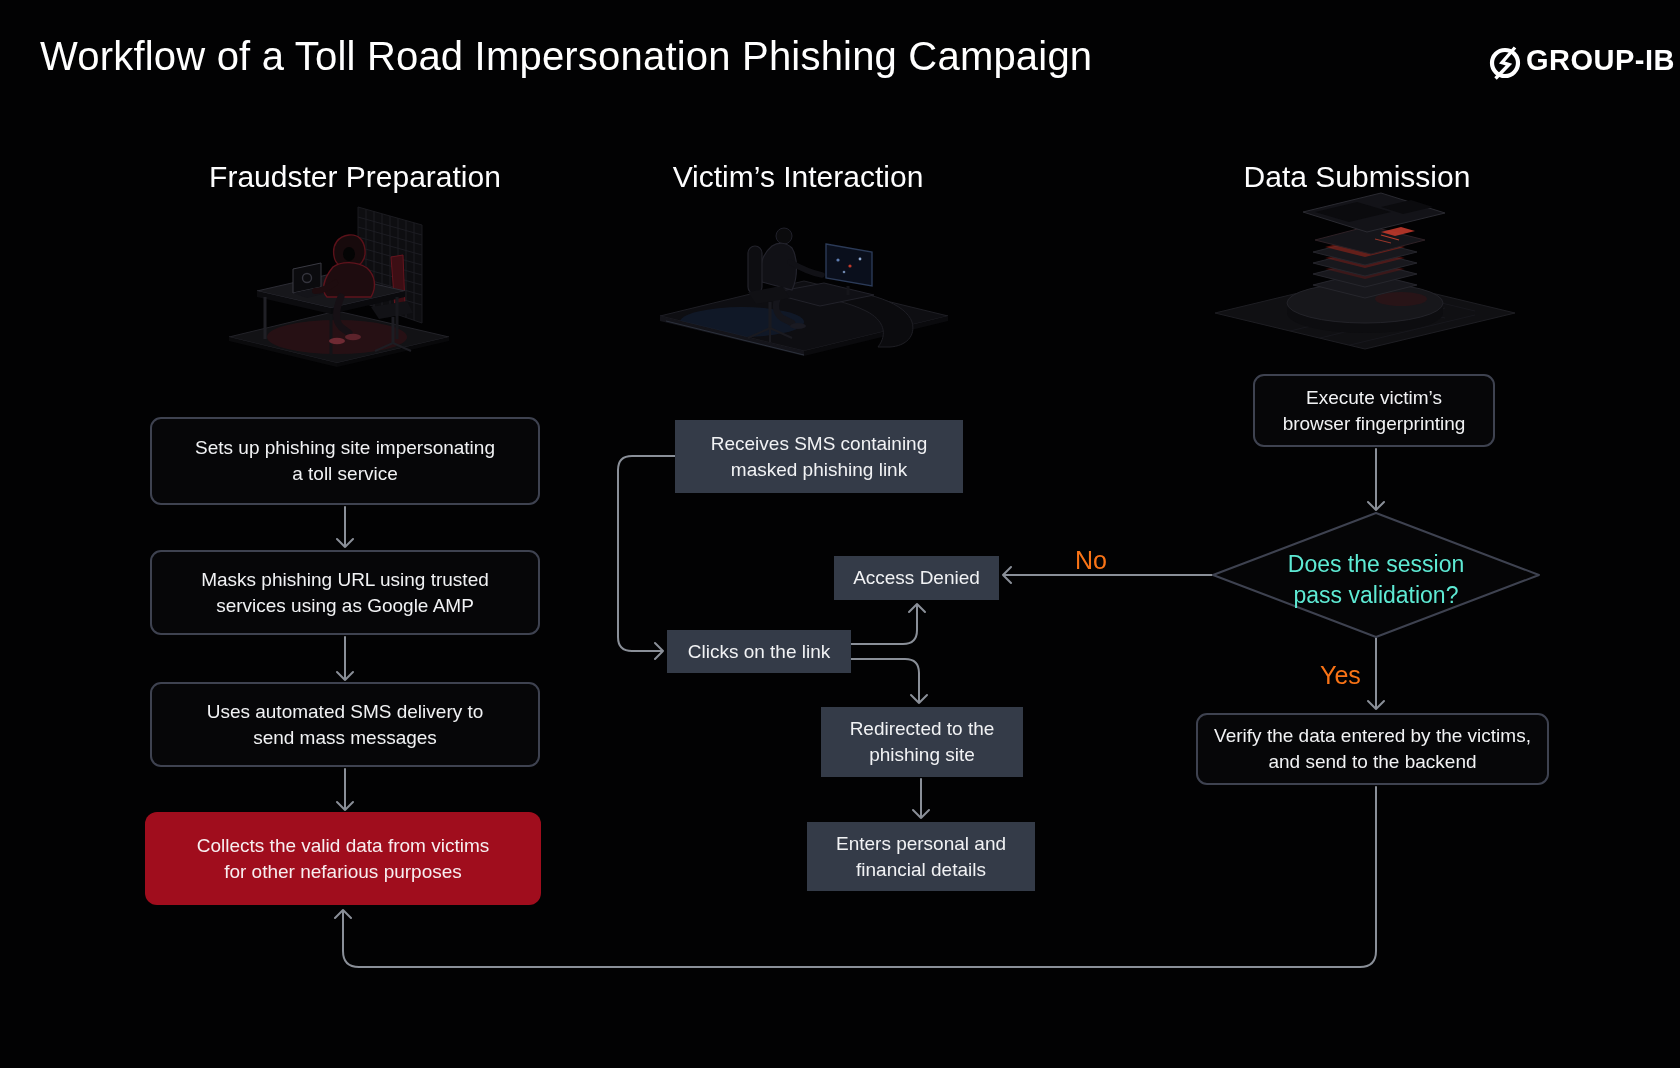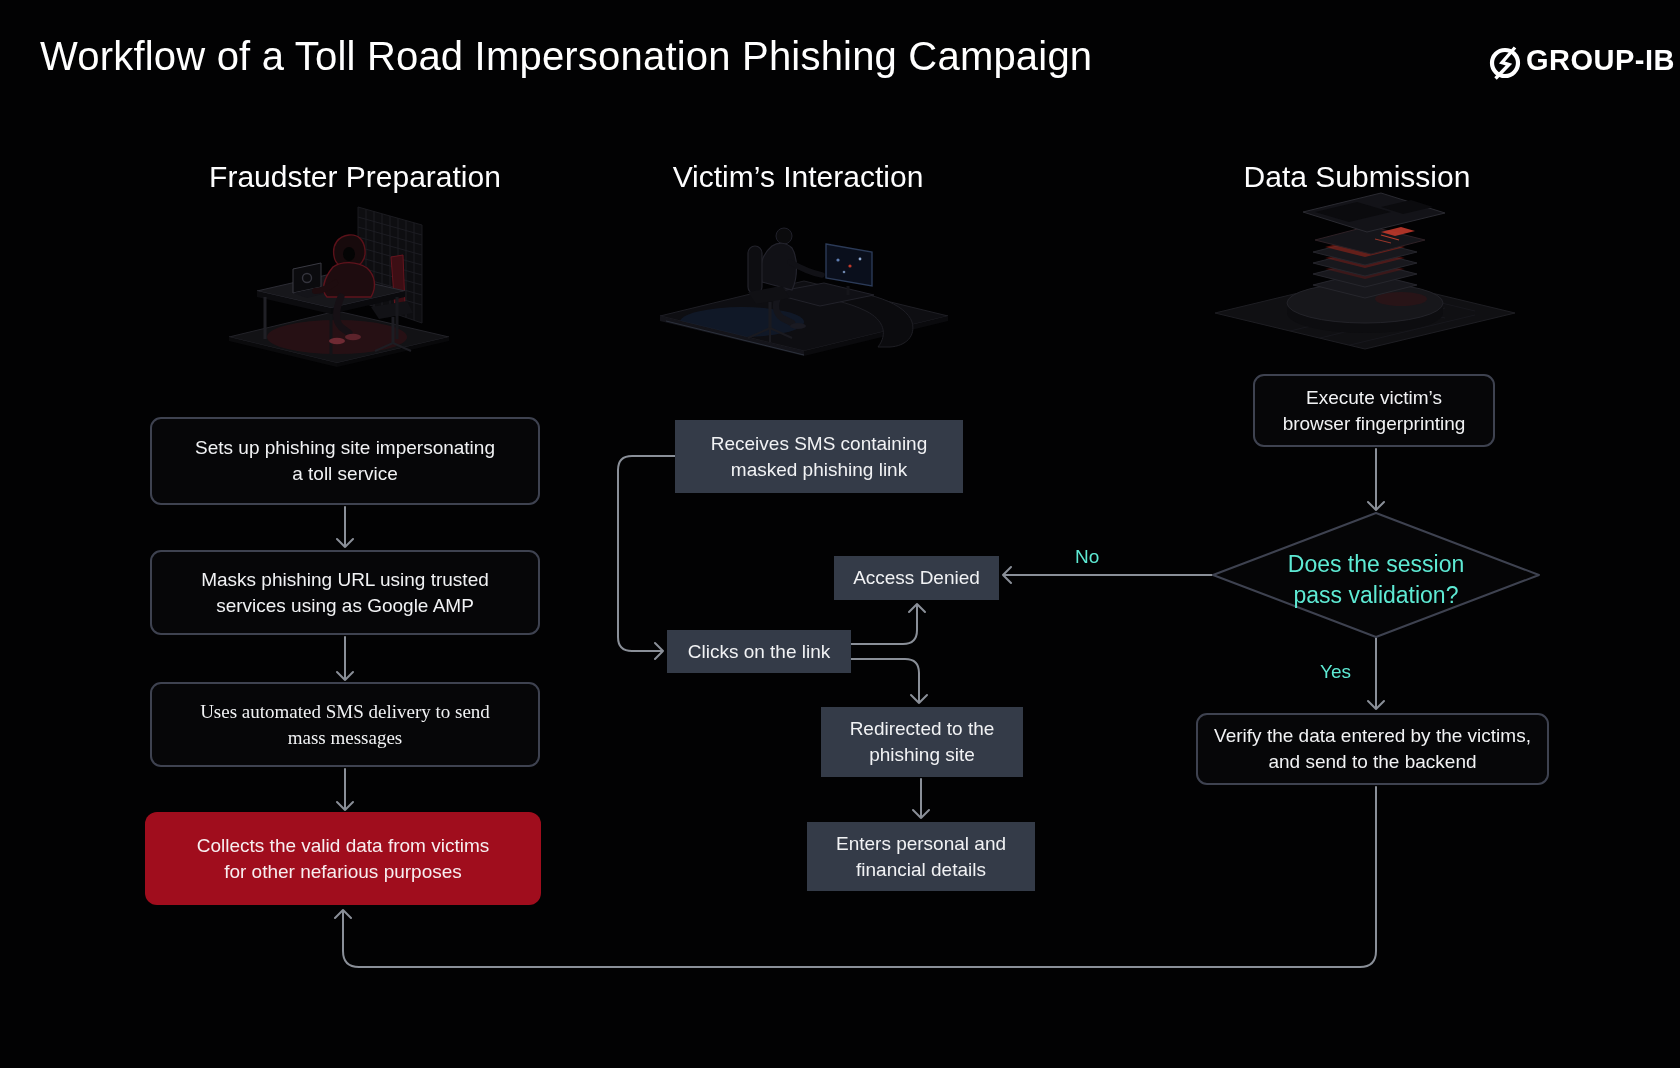--- a/index.html
+++ b/index.html
@@ -45,7 +45,7 @@
     position:absolute;left:1286px;top:549px;width:180px;text-align:center;
     font-size:23px;line-height:1.35;color:#5eead4;
   }
-  .branch-label{position:absolute;font-size:19px;color:#5eead4;}
+  .branch-label{position:absolute;font-size:25px;color:#f97316;}
   .label-no{left:1075px;top:546px;}
   .label-yes{left:1320px;top:661px;}
   .connectors{position:absolute;left:0;top:0;pointer-events:none;}

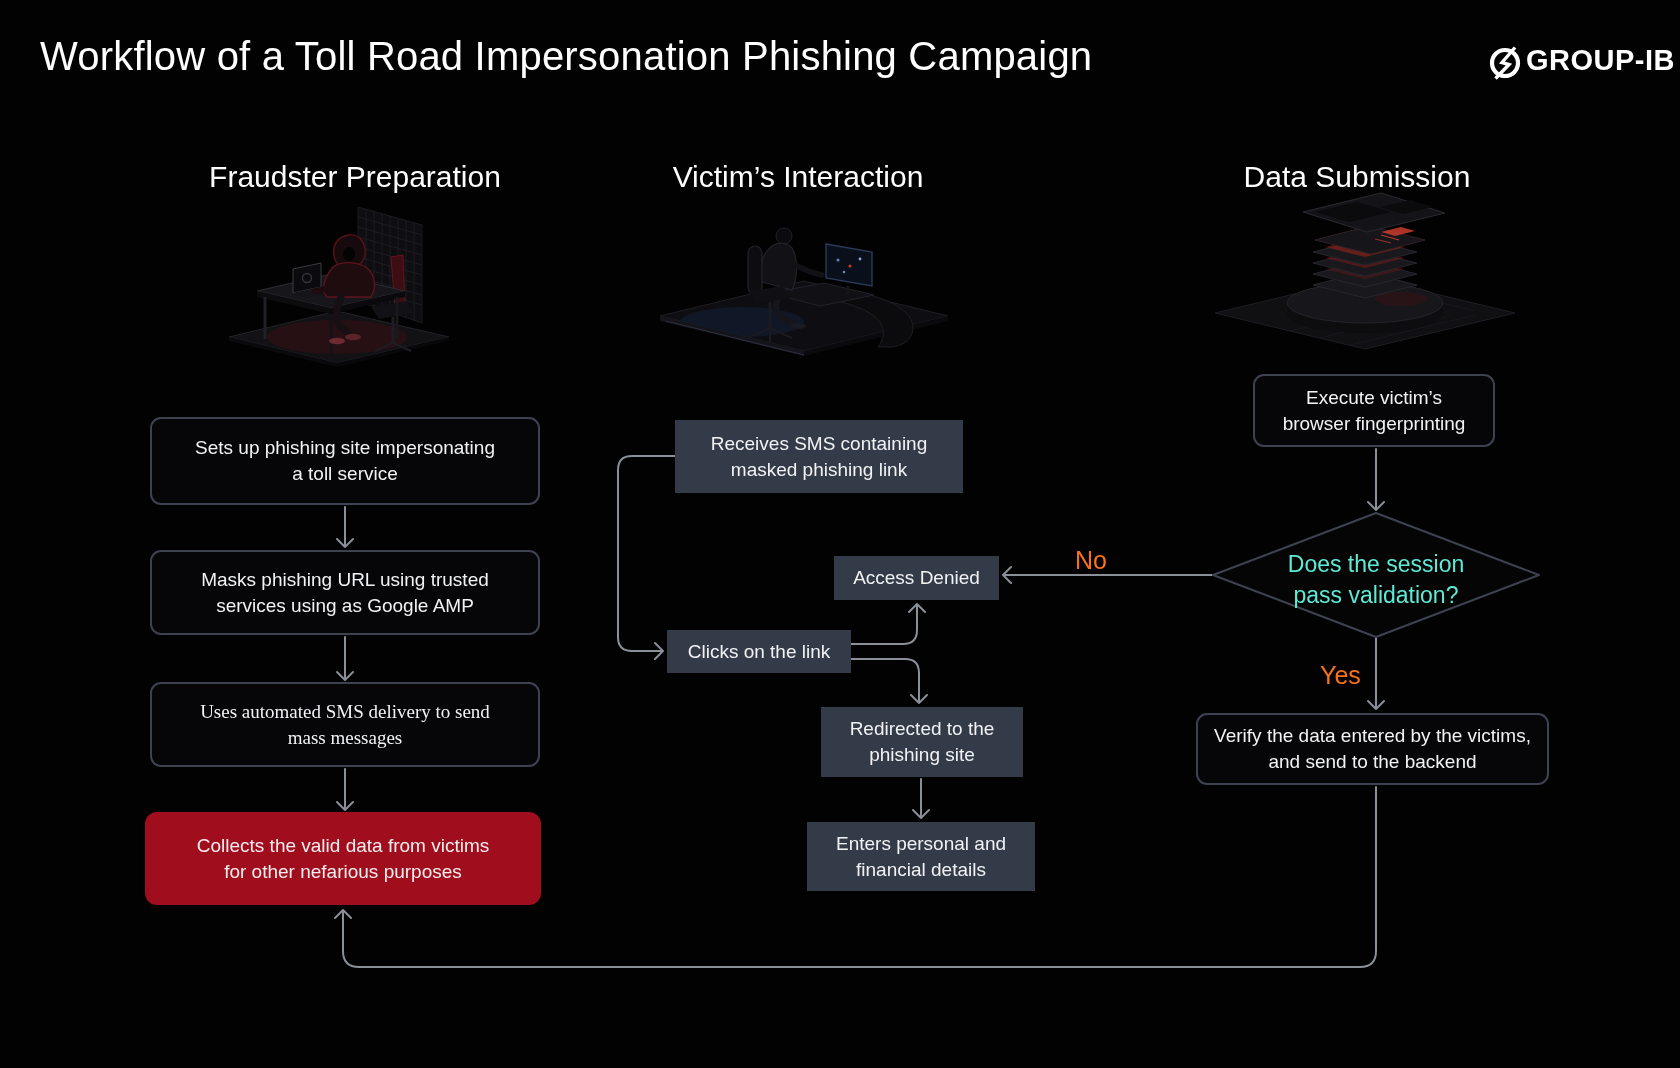--- a/index.html
+++ b/index.html
@@ -30,7 +30,7 @@
   
   .n-f1{left:150px;top:417px;width:390px;height:88px;padding:0 40px;}
   .n-f2{left:150px;top:550px;width:390px;height:85px;padding:0 40px;}
-  .n-f3{left:150px;top:682px;width:390px;height:85px;padding:0 40px;font-family:Liberation Serif, serif;}
+  .n-f3{left:150px;top:682px;width:390px;height:85px;padding:0 40px;}
   .n-f4{left:145px;top:812px;width:396px;height:93px;padding:0 42px;}
   
   .n-v1{left:675px;top:420px;width:288px;height:73px;padding:0 20px;}

